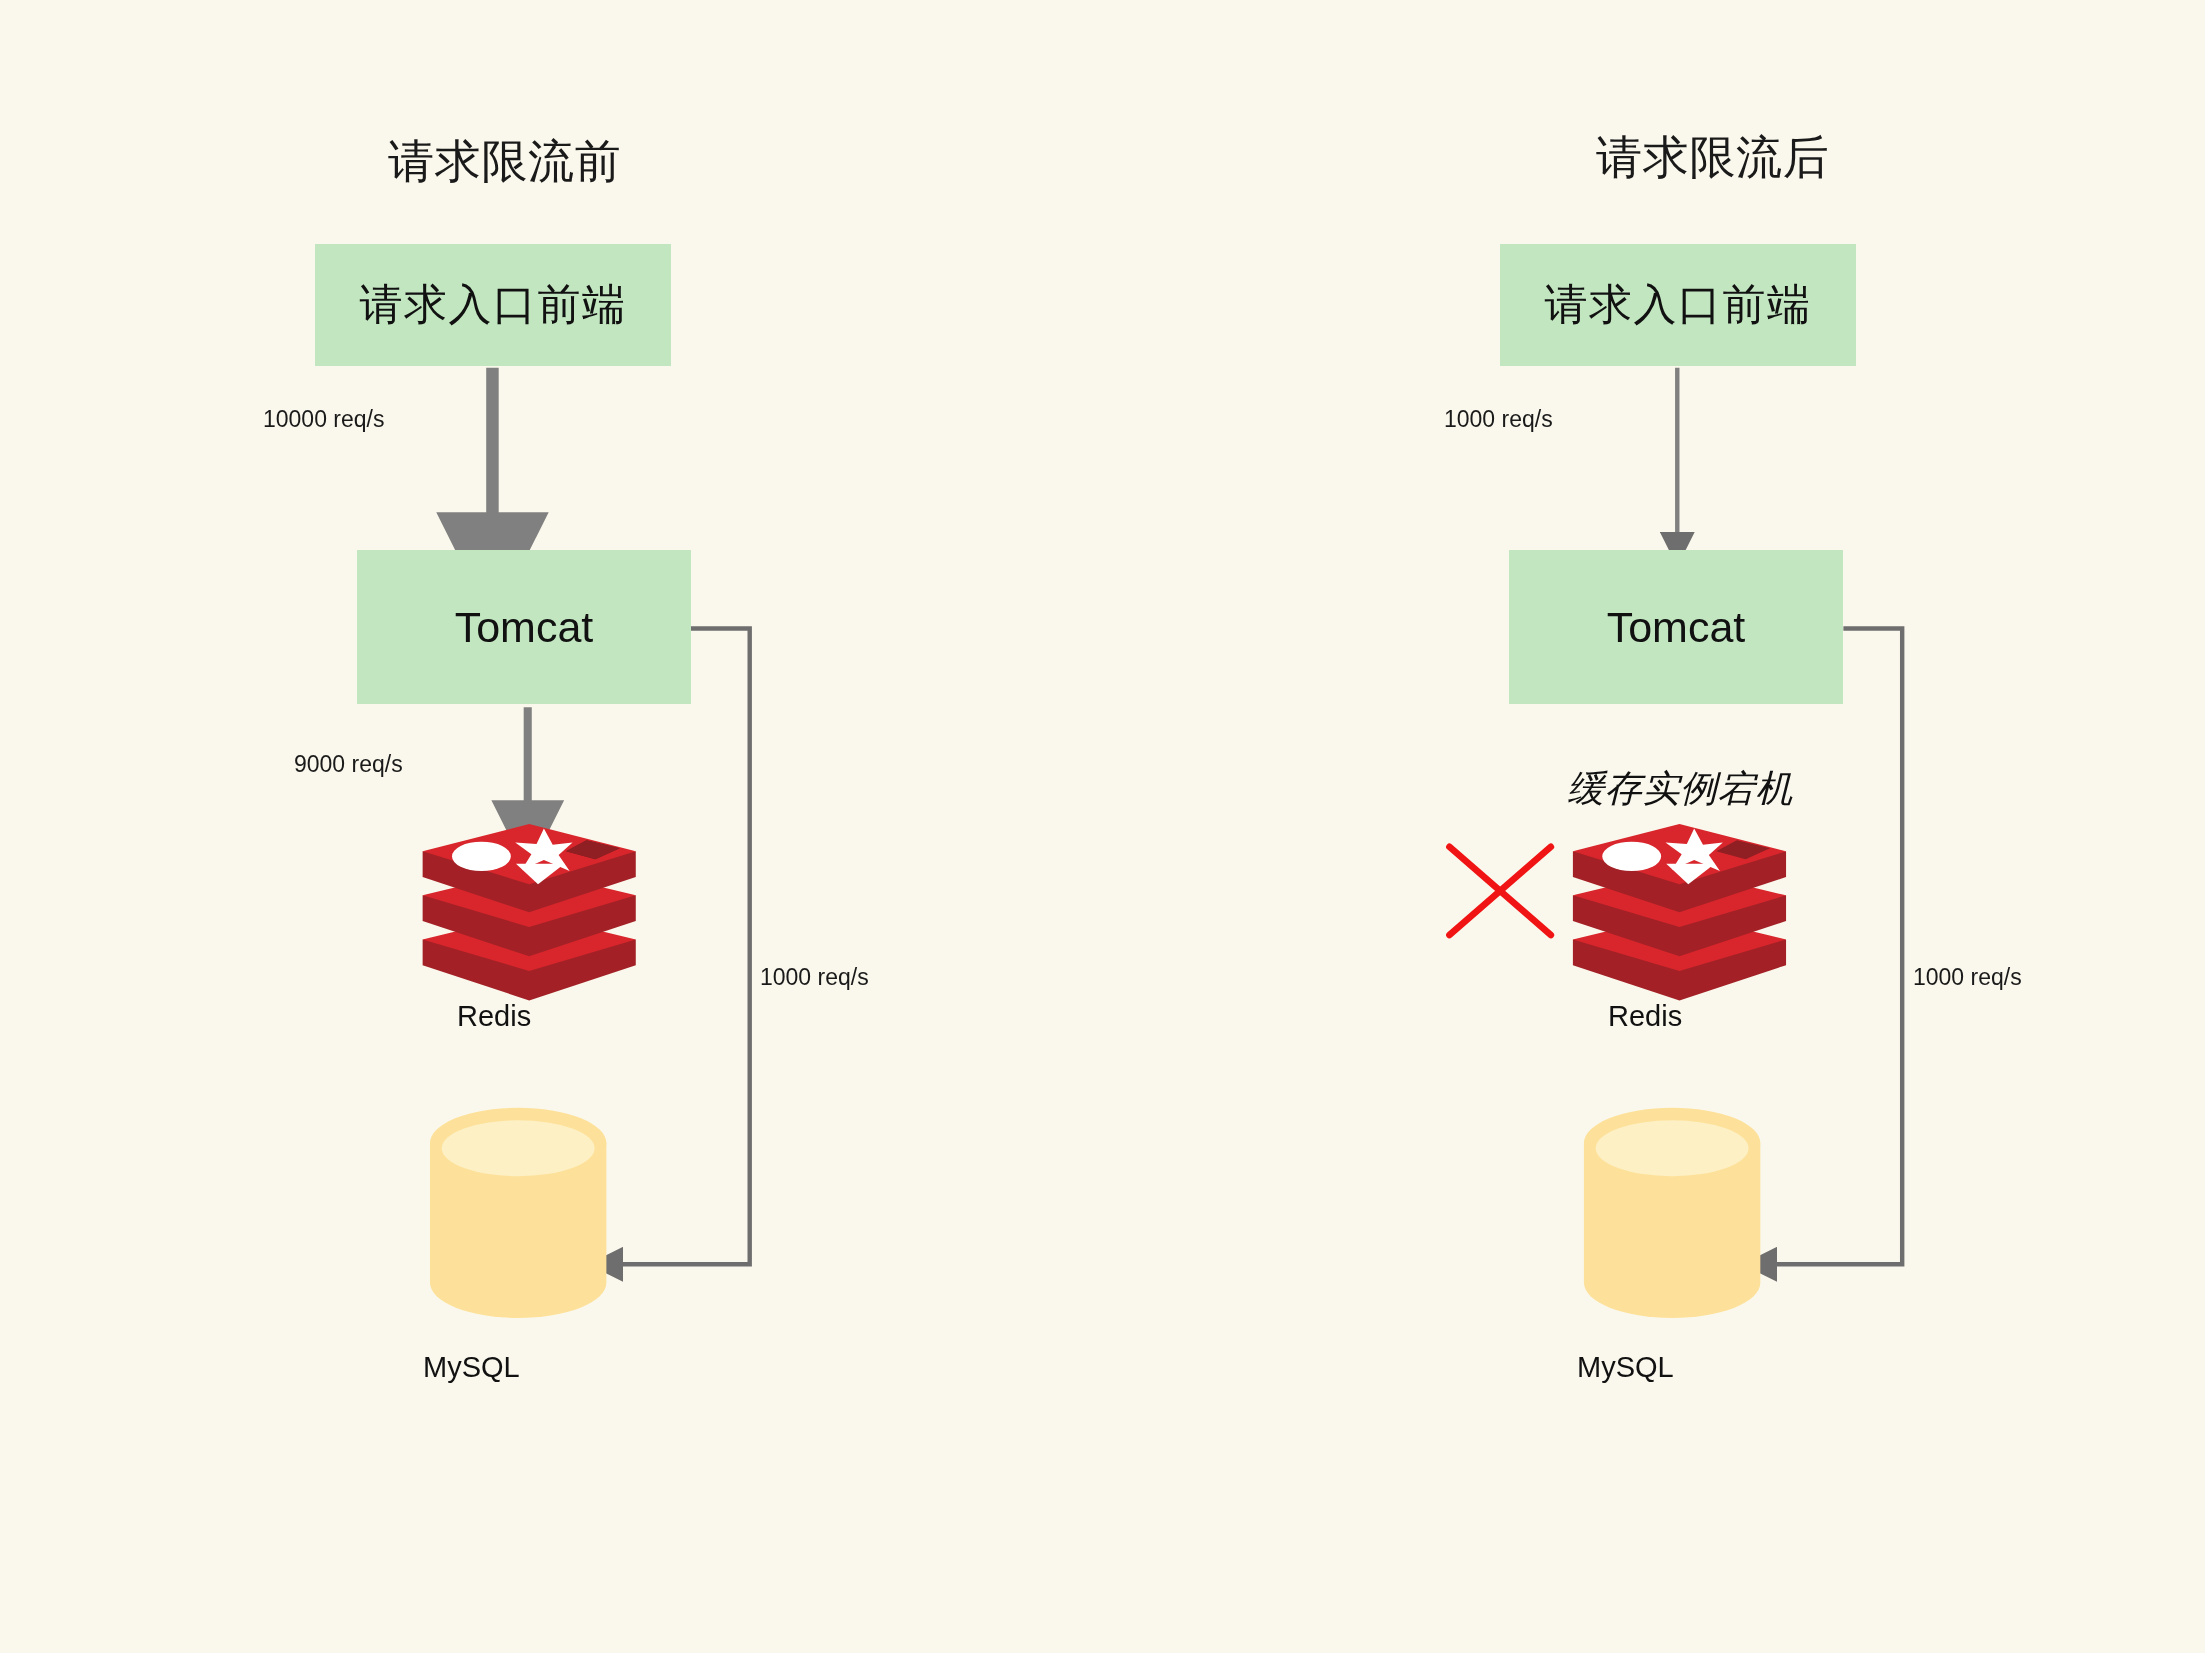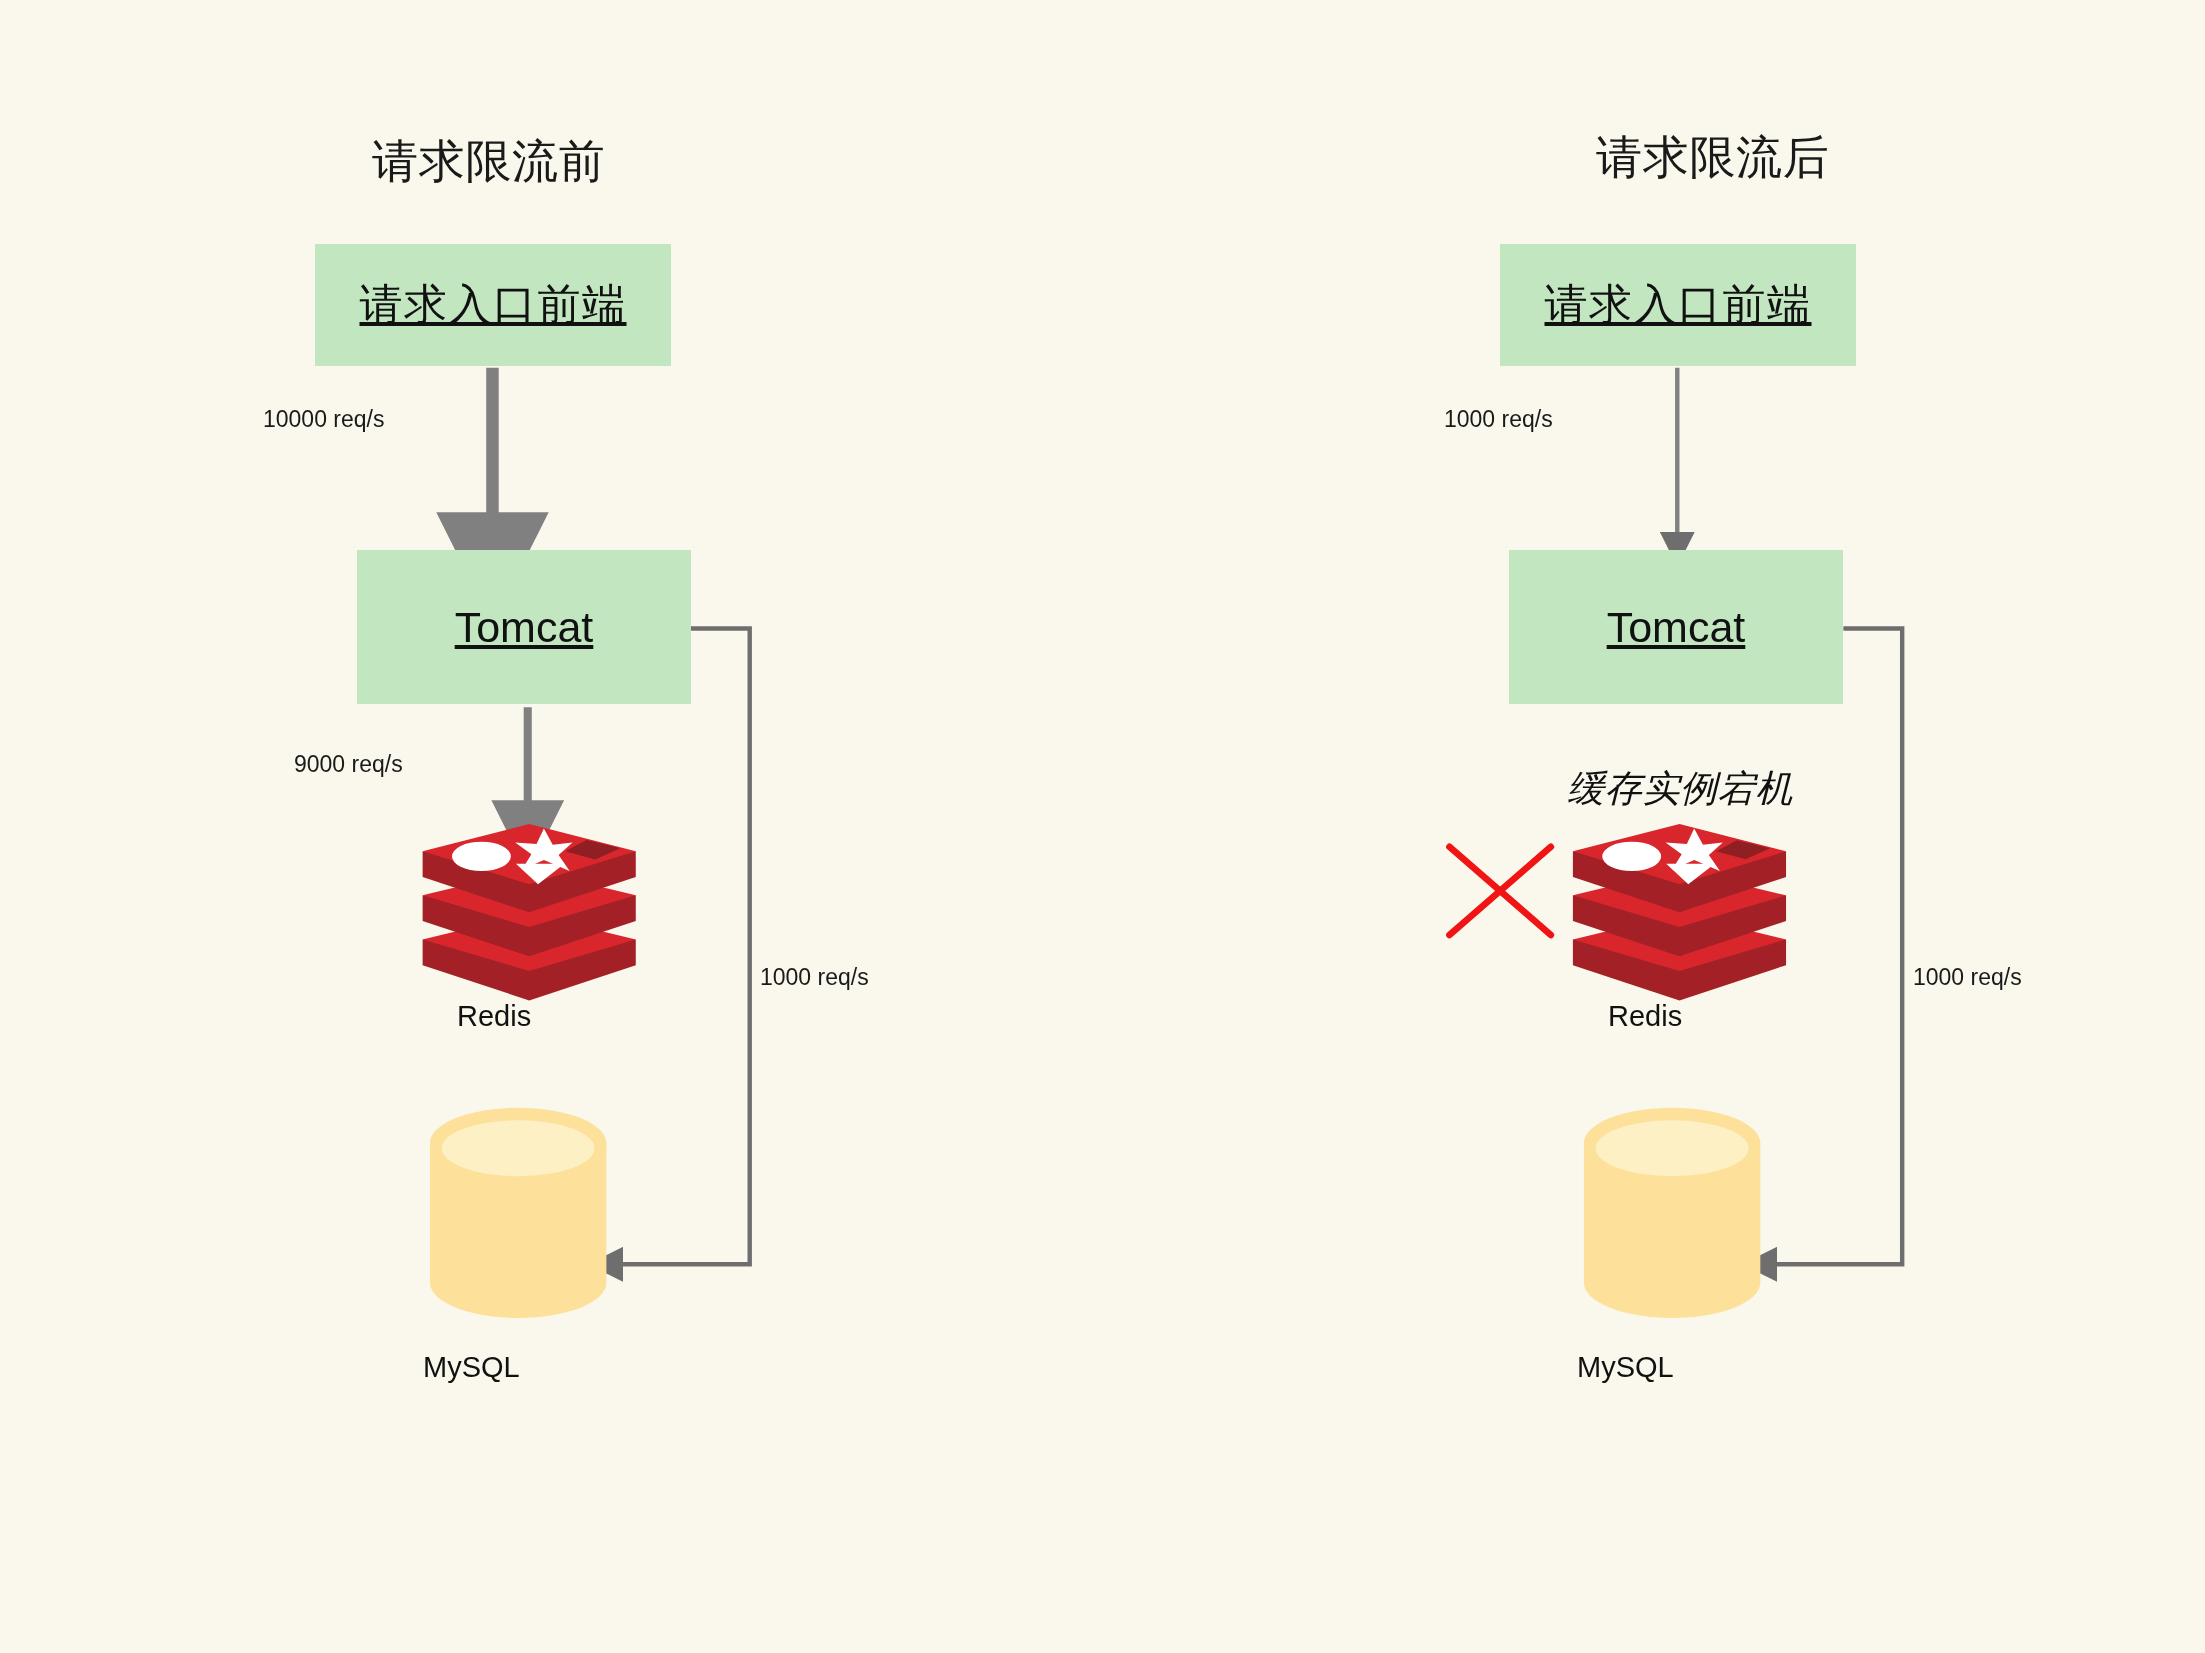--- a/index.html
+++ b/index.html
@@ -149,7 +149,7 @@
     </g>
   </svg>
 
-  <div class="panel-title" style="left:372px; top:131px;">请求限流前</div>
+  <div class="panel-title" style="left:388px; top:131px;">请求限流前</div>
 
   <div class="node-box cjk" style="left:315px; top:244px; width:356px; height:122px;">请求入口前端</div>
 

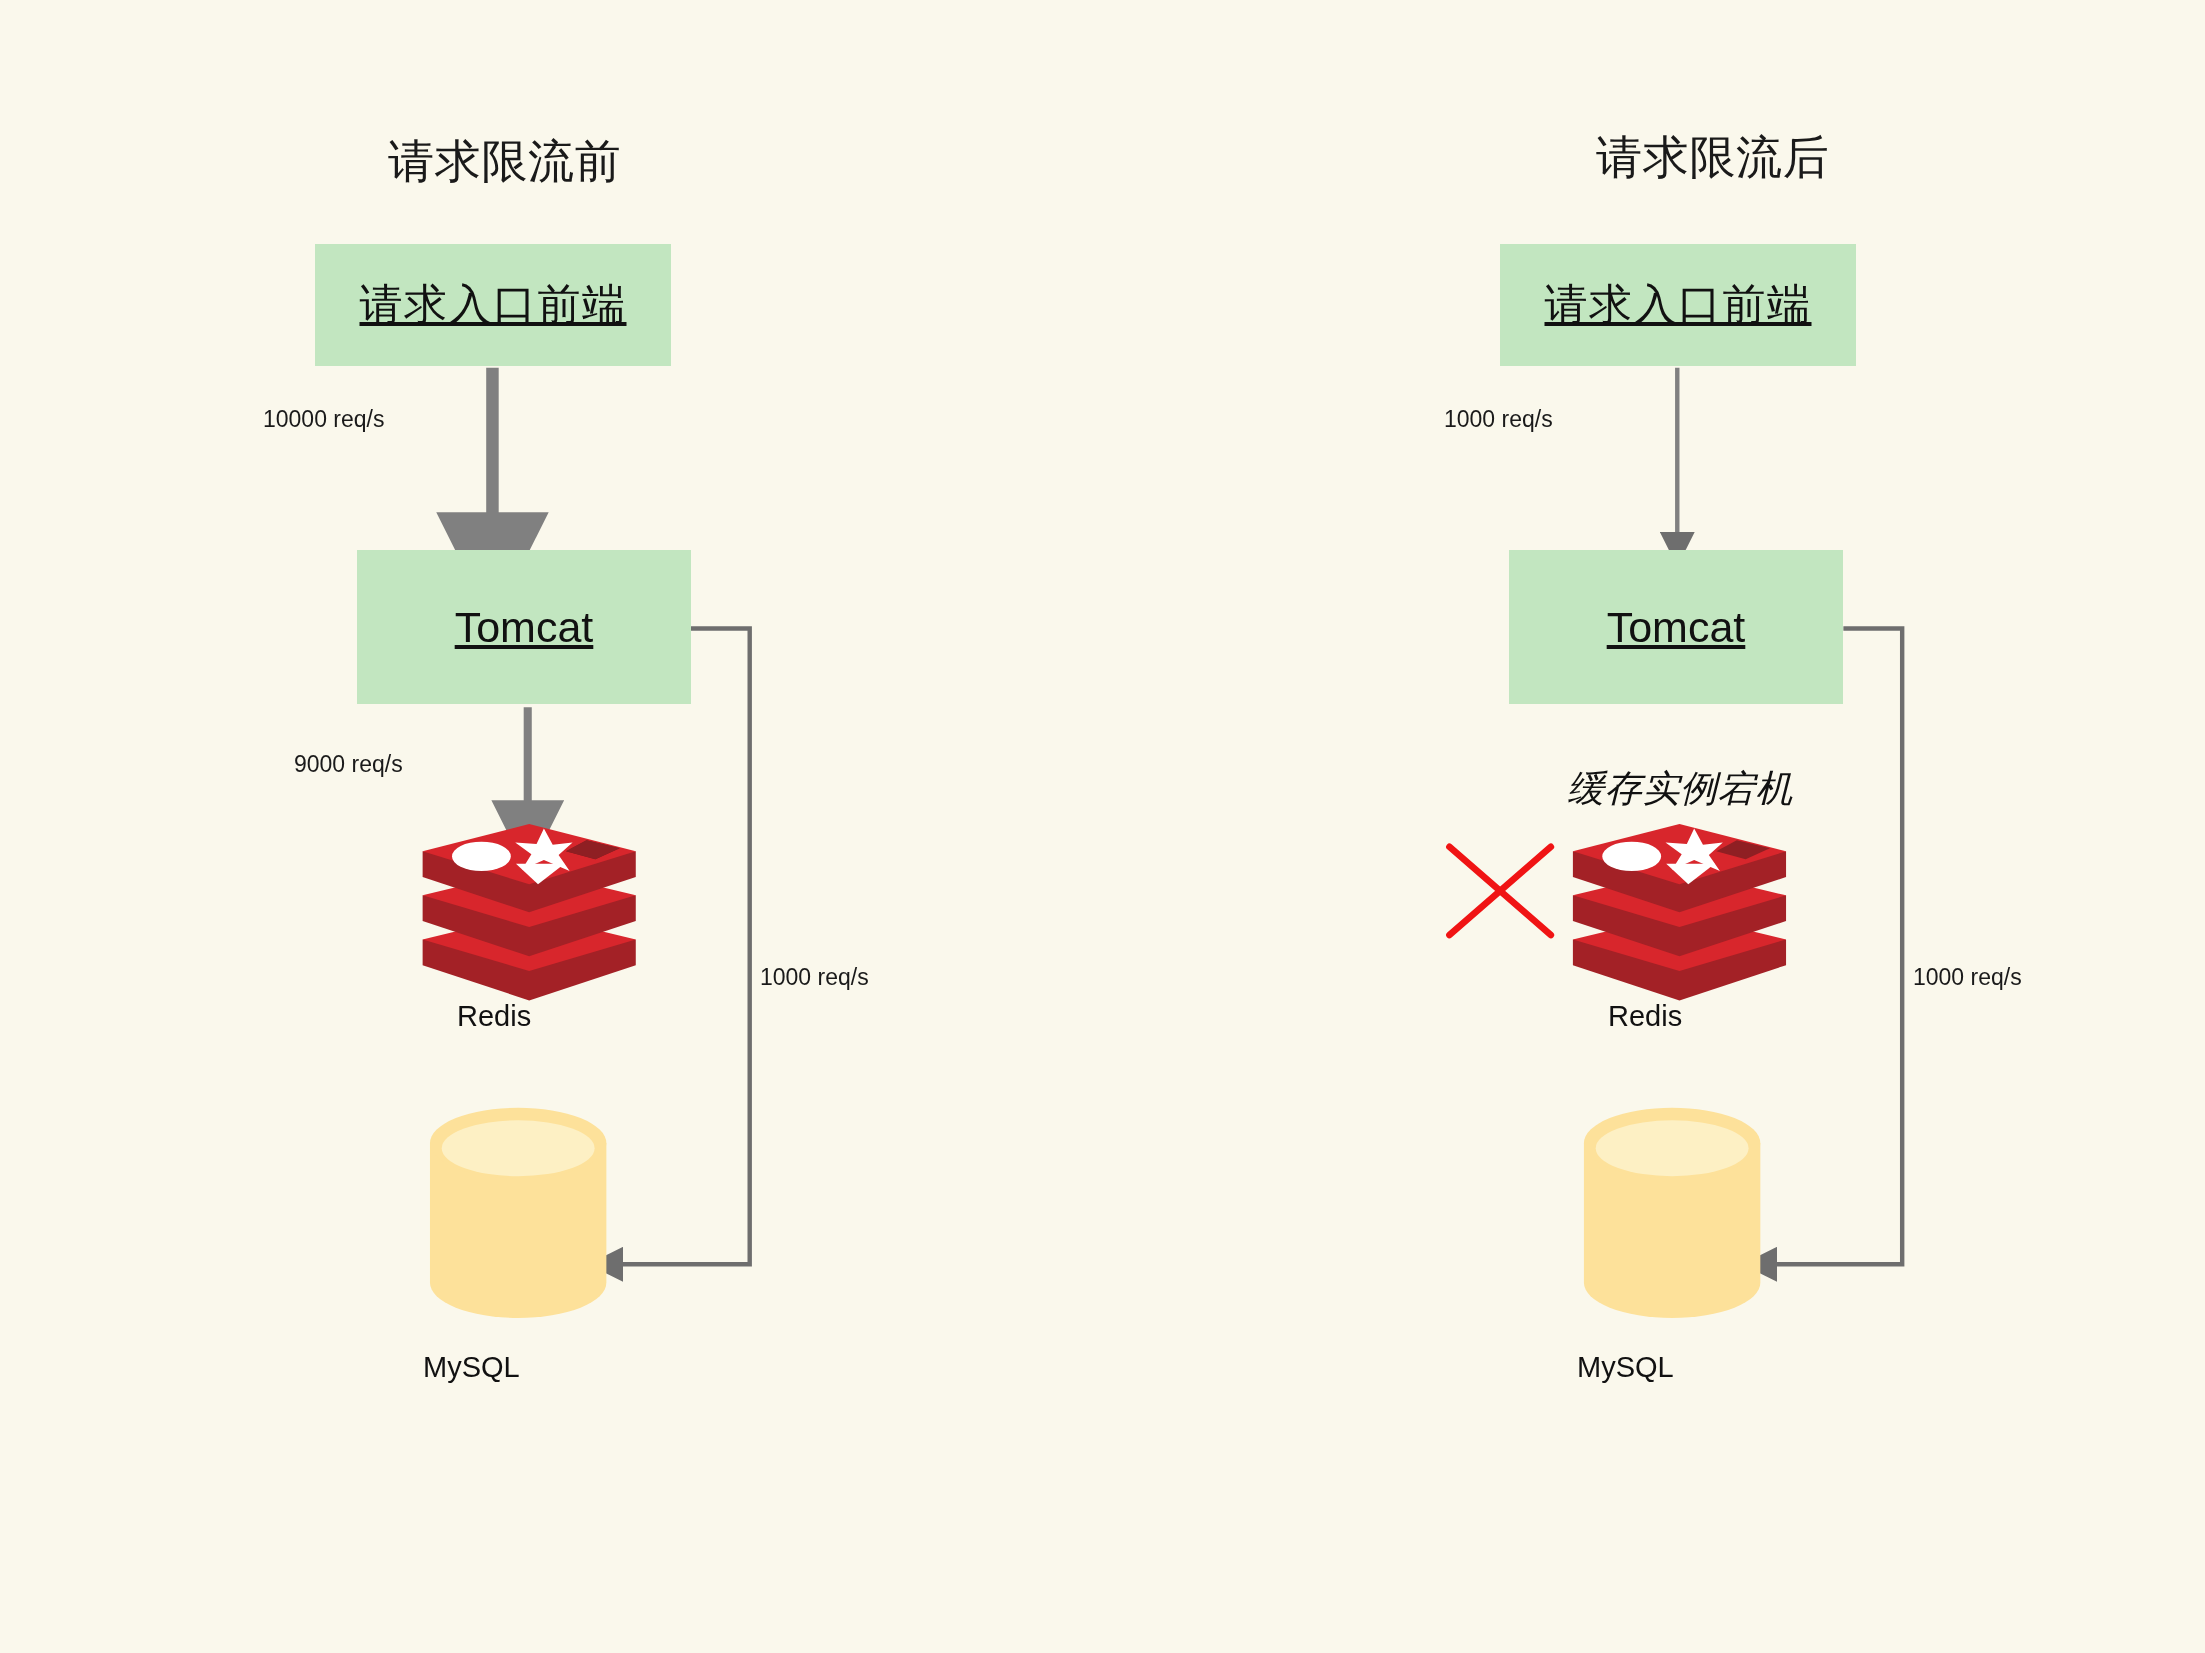--- a/index.html
+++ b/index.html
@@ -37,7 +37,6 @@
     justify-content: center;
     color: #111111;
     white-space: nowrap;
-    text-decoration: underline;
   }
   .node-box.cjk { font-size: 43px; letter-spacing: 1.5px; }
   .node-box.latin { font-size: 43px; }

